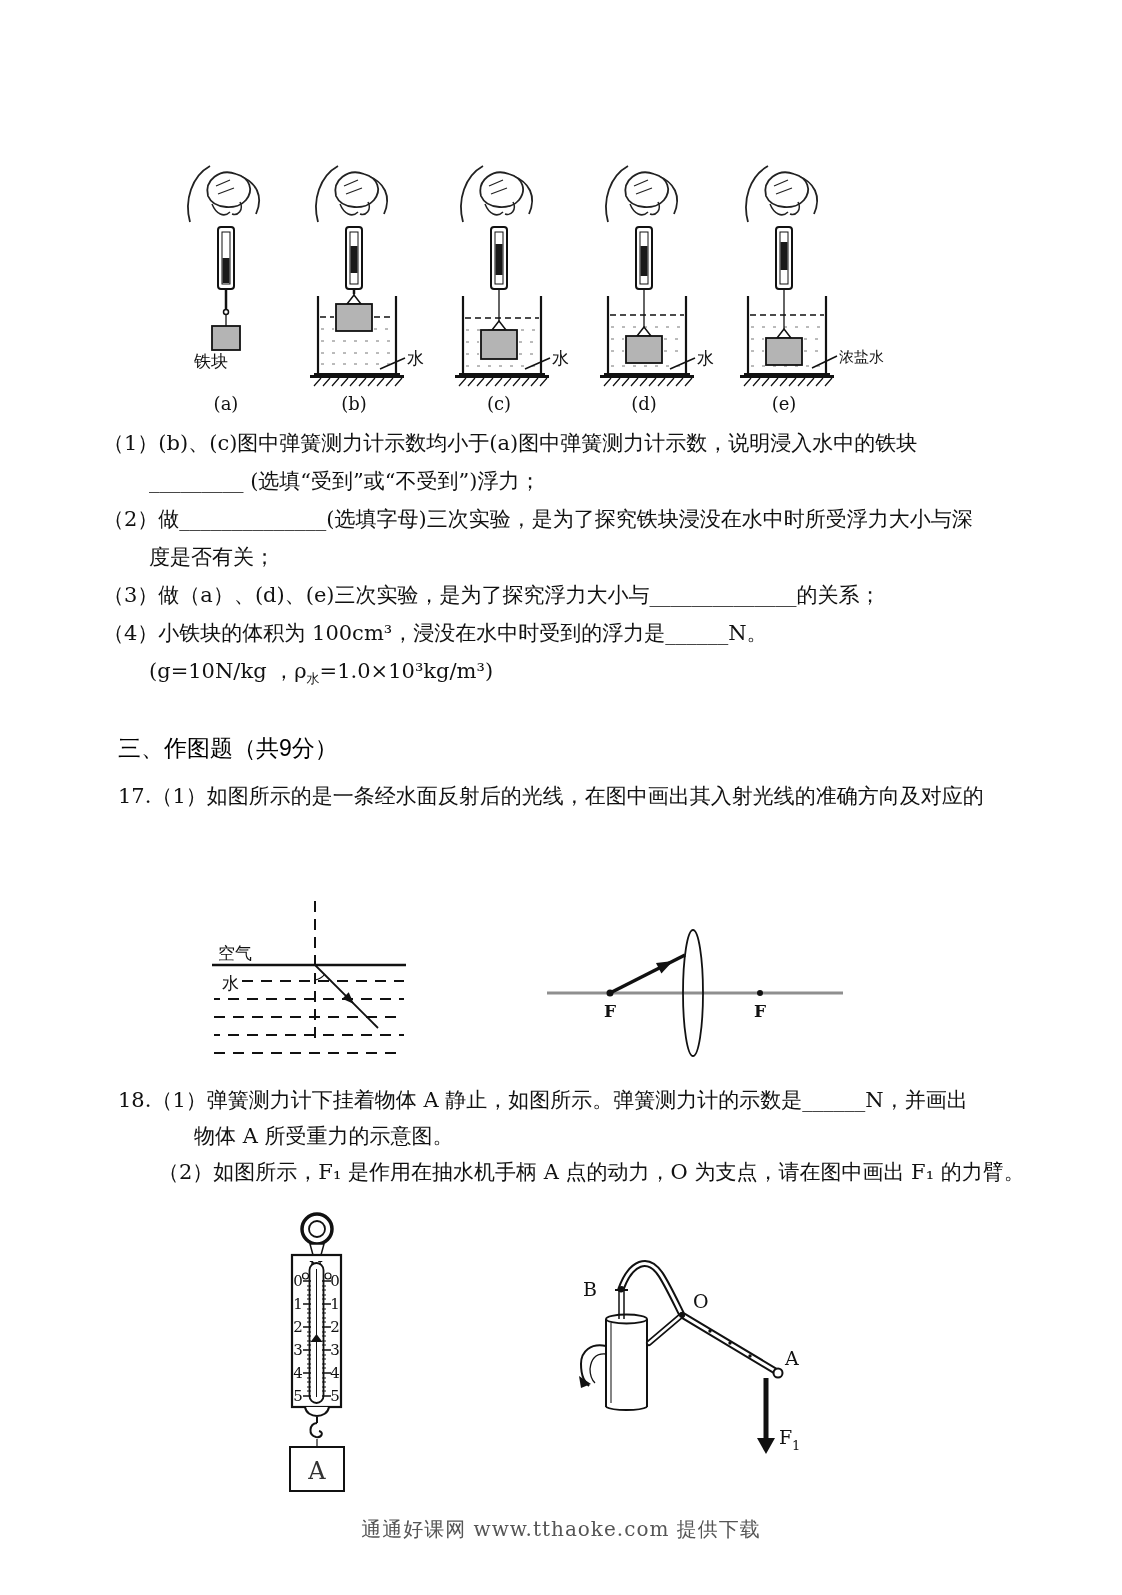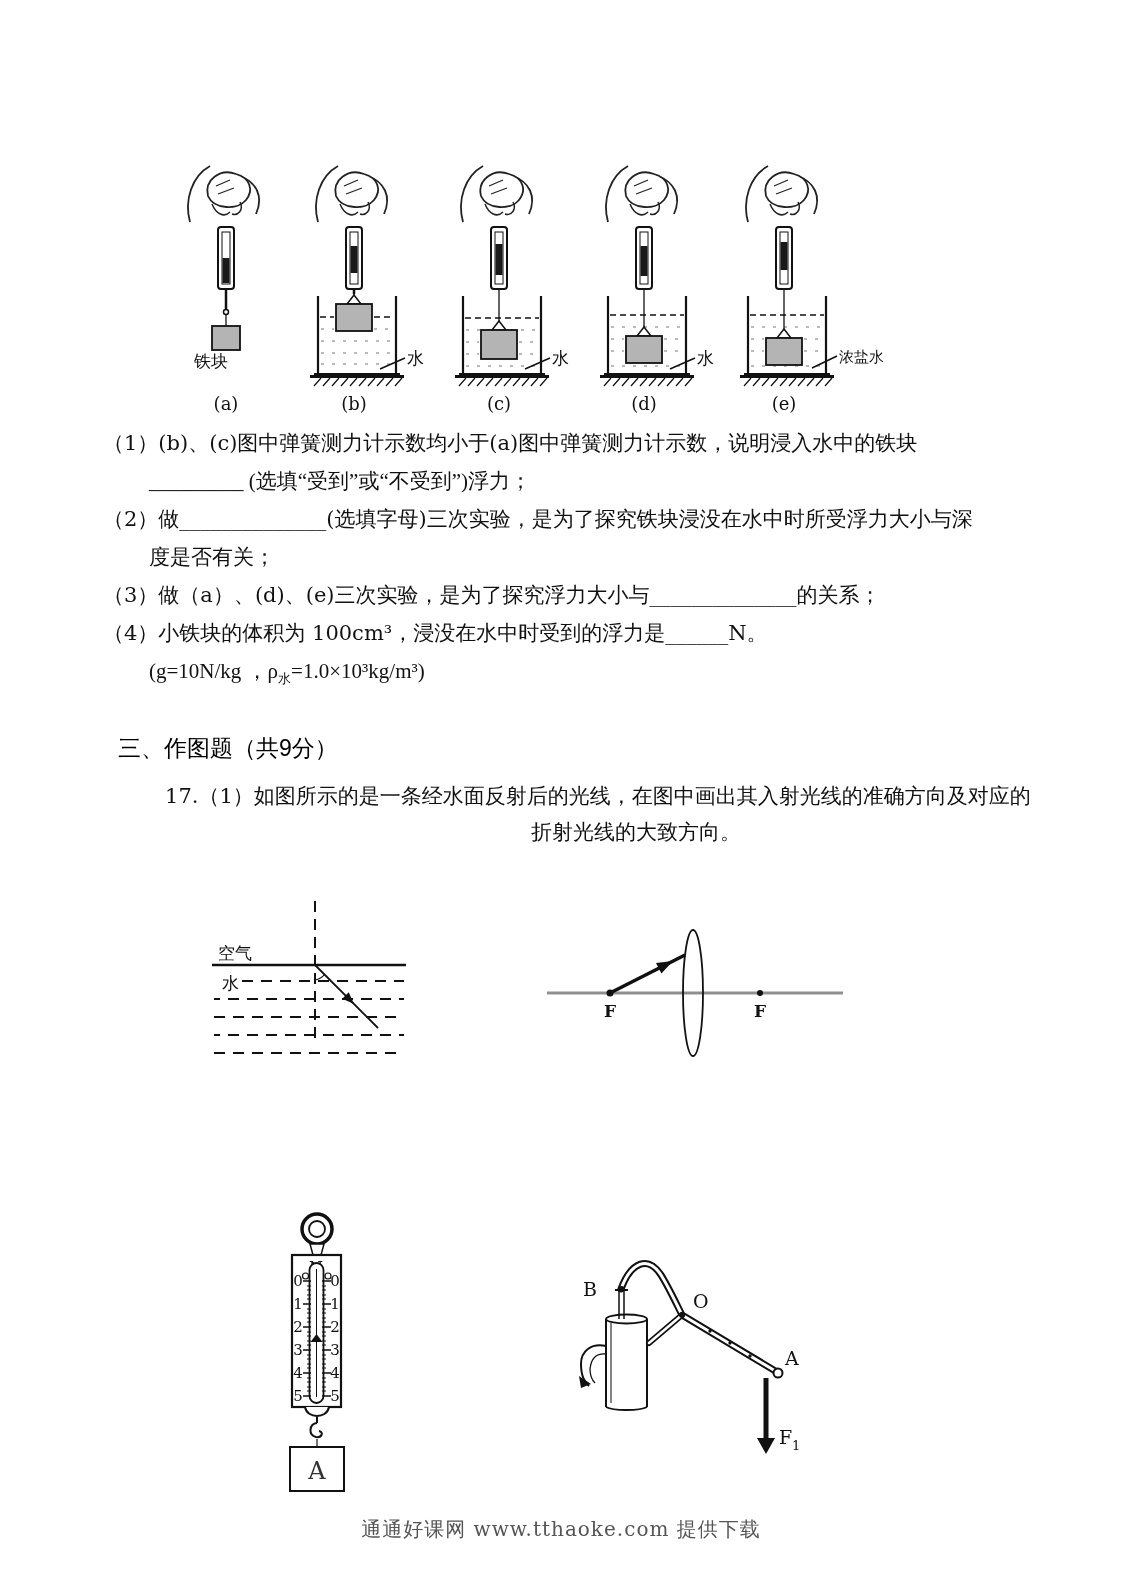--- a/index.html
+++ b/index.html
@@ -14,7 +14,7 @@
   .abs{position:absolute;}
   .qtext{font-size:21px;line-height:38px;white-space:nowrap;}
   .q17text{font-size:21px;line-height:36px;white-space:nowrap;text-align:center;}
-  .indent46{padding-left:46px;font-family:Liberation Serif, serif;}
+  .indent46{padding-left:46px;}
   .indent40{padding-left:40px;}
   .indent76{padding-left:76px;}
   .section-header{

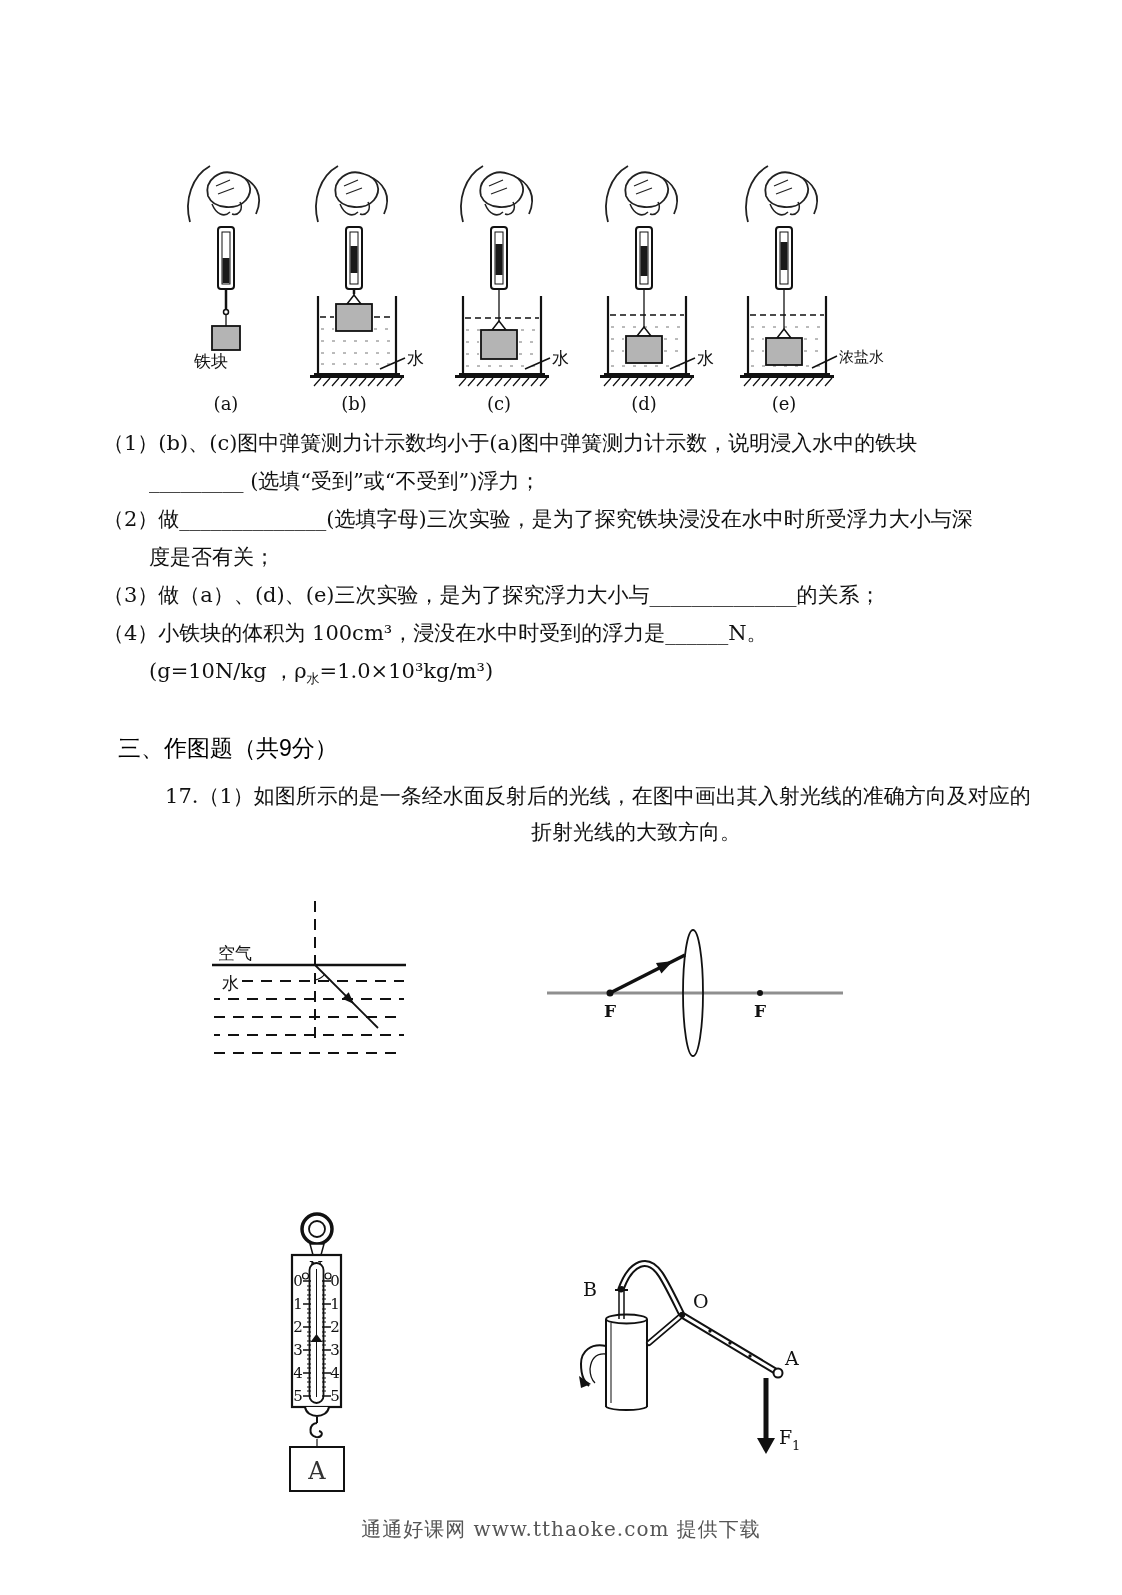--- a/index.html
+++ b/index.html
@@ -13,7 +13,7 @@
   }
   .abs{position:absolute;}
   .qtext{font-size:21px;line-height:38px;white-space:nowrap;}
-  .q17text{font-size:21px;line-height:36px;white-space:nowrap;text-align:center;}
+  .q17text{font-size:21px;line-height:36px;white-space:nowrap;}
   .indent46{padding-left:46px;}
   .indent40{padding-left:40px;}
   .indent76{padding-left:76px;}

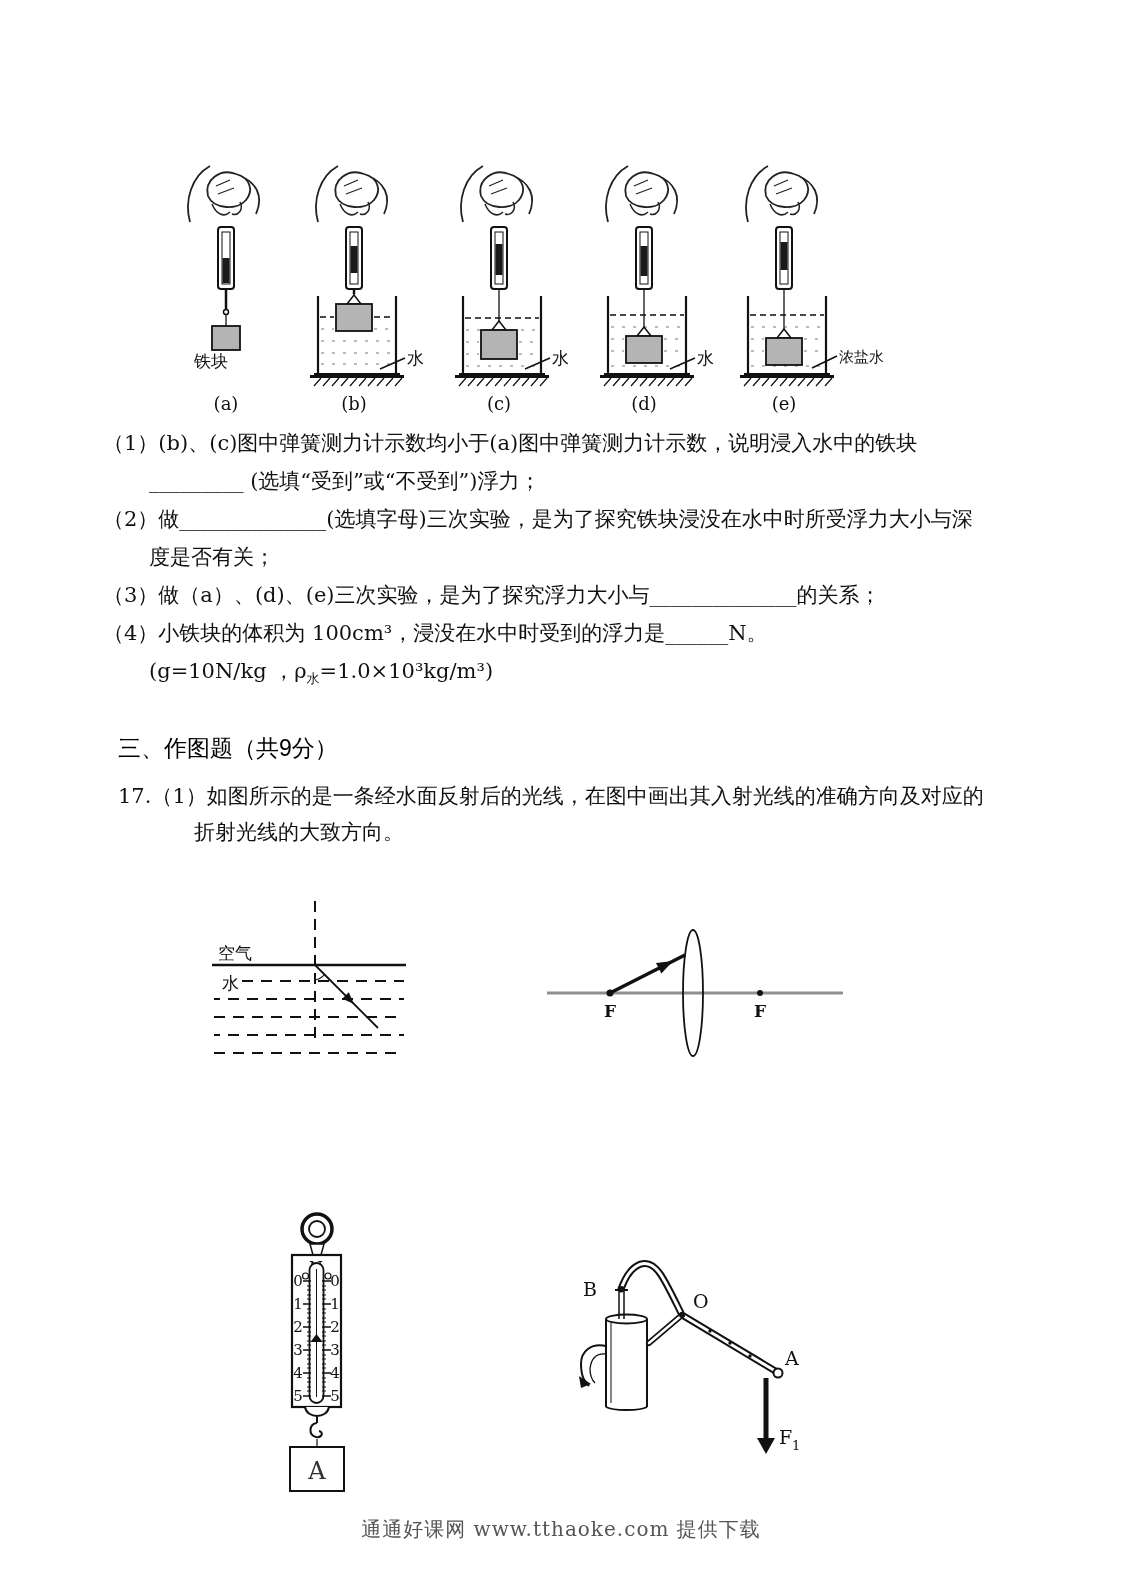--- a/index.html
+++ b/index.html
@@ -231,7 +231,6 @@
 
   <div class="abs q17text" style="left:118px;top:778px;width:960px">
     <div>17.（1）如图所示的是一条经水面反射后的光线，在图中画出其入射光线的准确方向及对应的</div>
-    <div class="indent76">折射光线的大致方向。</div>
   </div>
 
   <svg class="abs" style="left:208px;top:893px" width="210" height="170" viewBox="0 0 210 170">

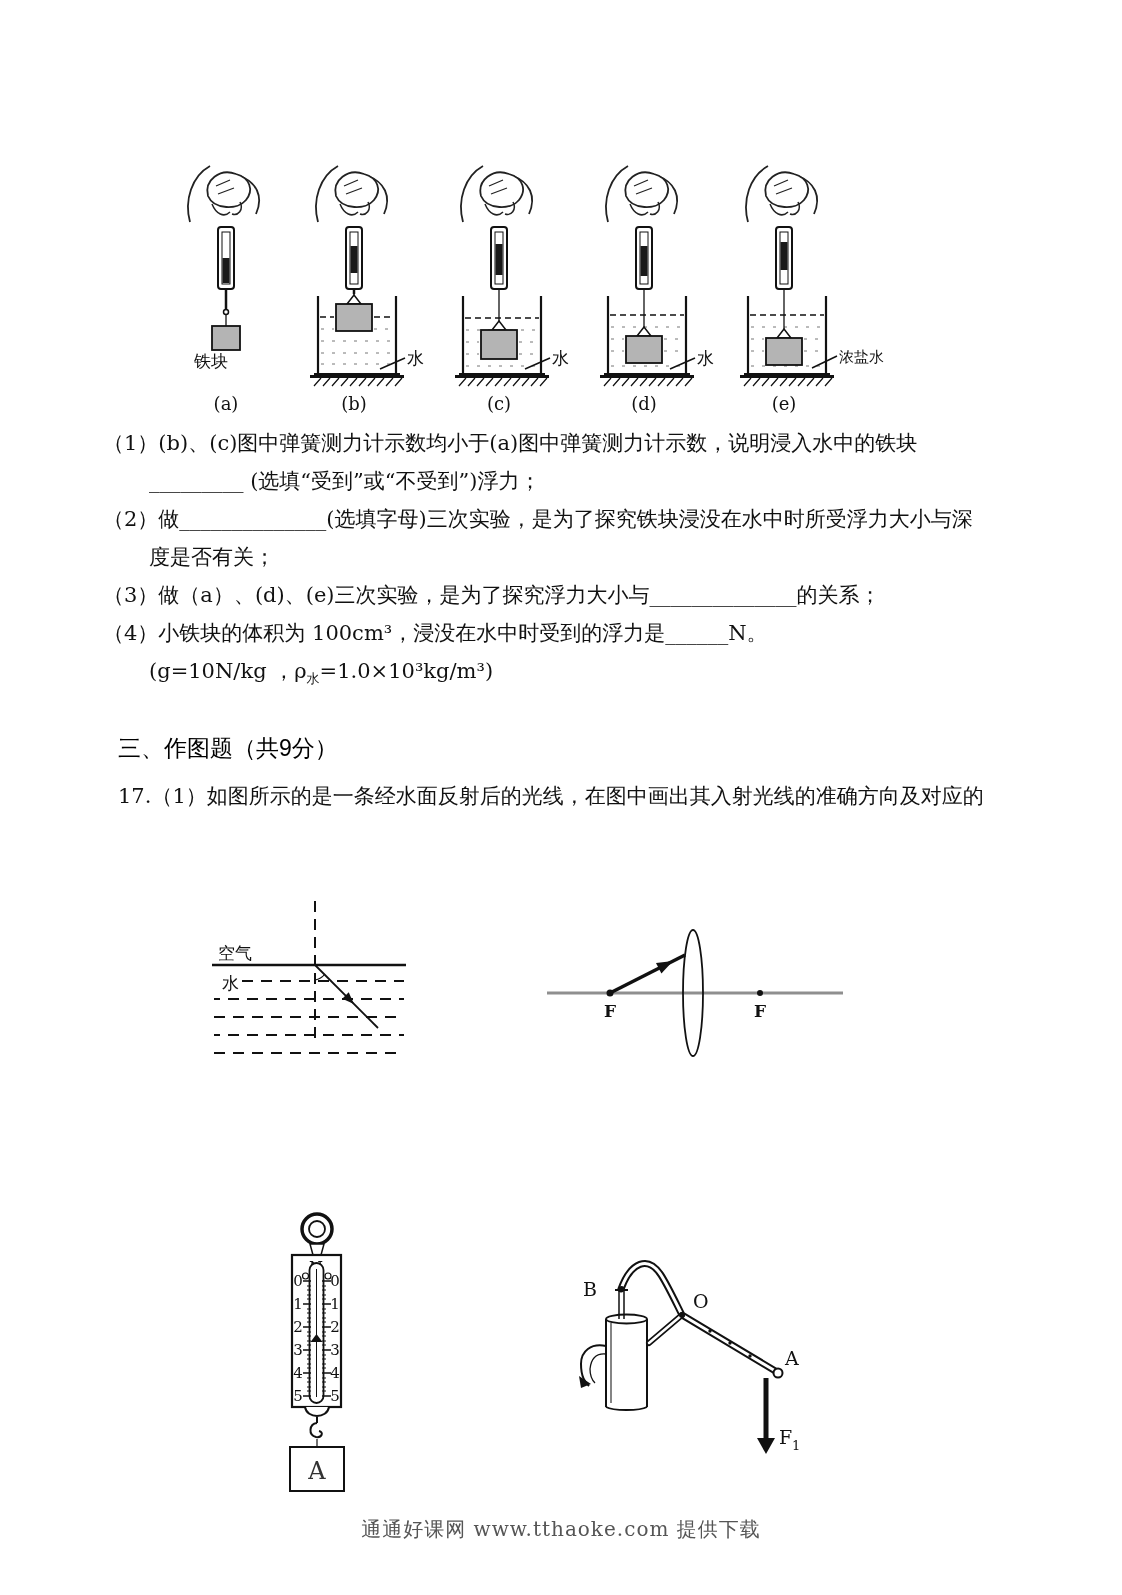--- a/index.html
+++ b/index.html
@@ -265,6 +265,11 @@
     </g>
   </svg>
 
+  <div class="abs q17text" style="left:118px;top:1082px;width:980px">
+    <div>18.（1）弹簧测力计下挂着物体 A 静止，如图所示。弹簧测力计的示数是______N，并画出</div>
+    <div class="indent76">物体 A 所受重力的示意图。</div>
+    <div class="indent40">（2）如图所示，F₁ 是作用在抽水机手柄 A 点的动力，O 为支点，请在图中画出 F₁ 的力臂。</div>
+  </div>
 
   <svg class="abs" style="left:268px;top:1203px" width="160" height="300" viewBox="0 0 160 300">
     <circle cx="49" cy="26" r="15" fill="none" stroke="#111" stroke-width="3.5"></circle>

